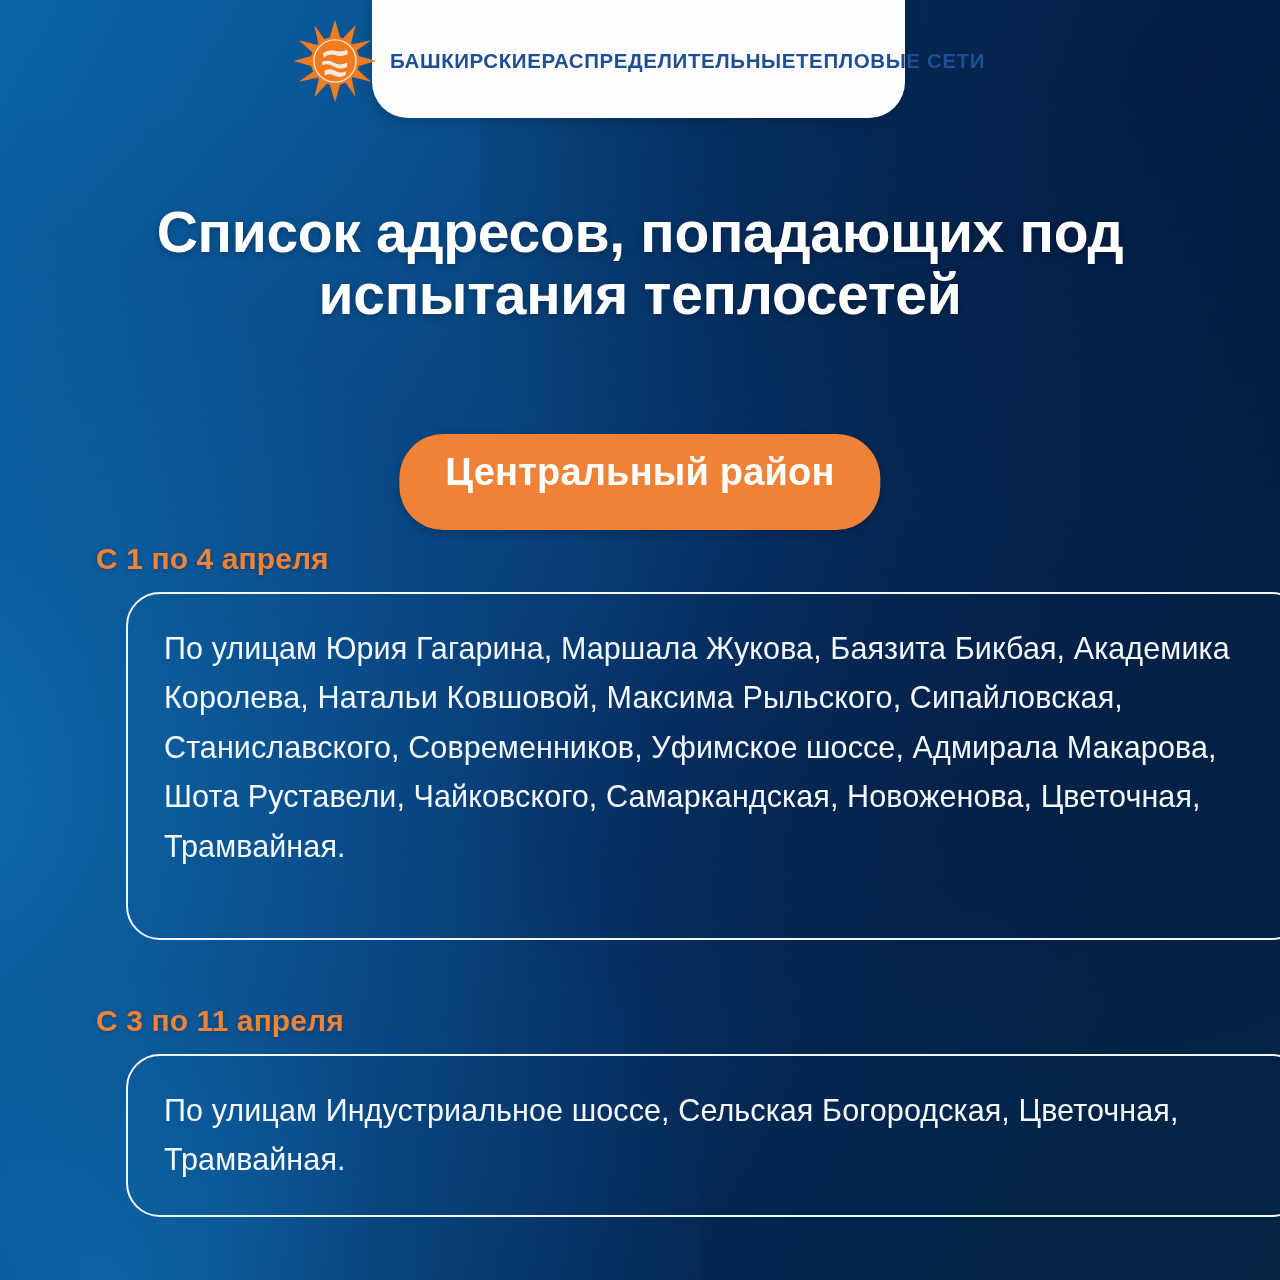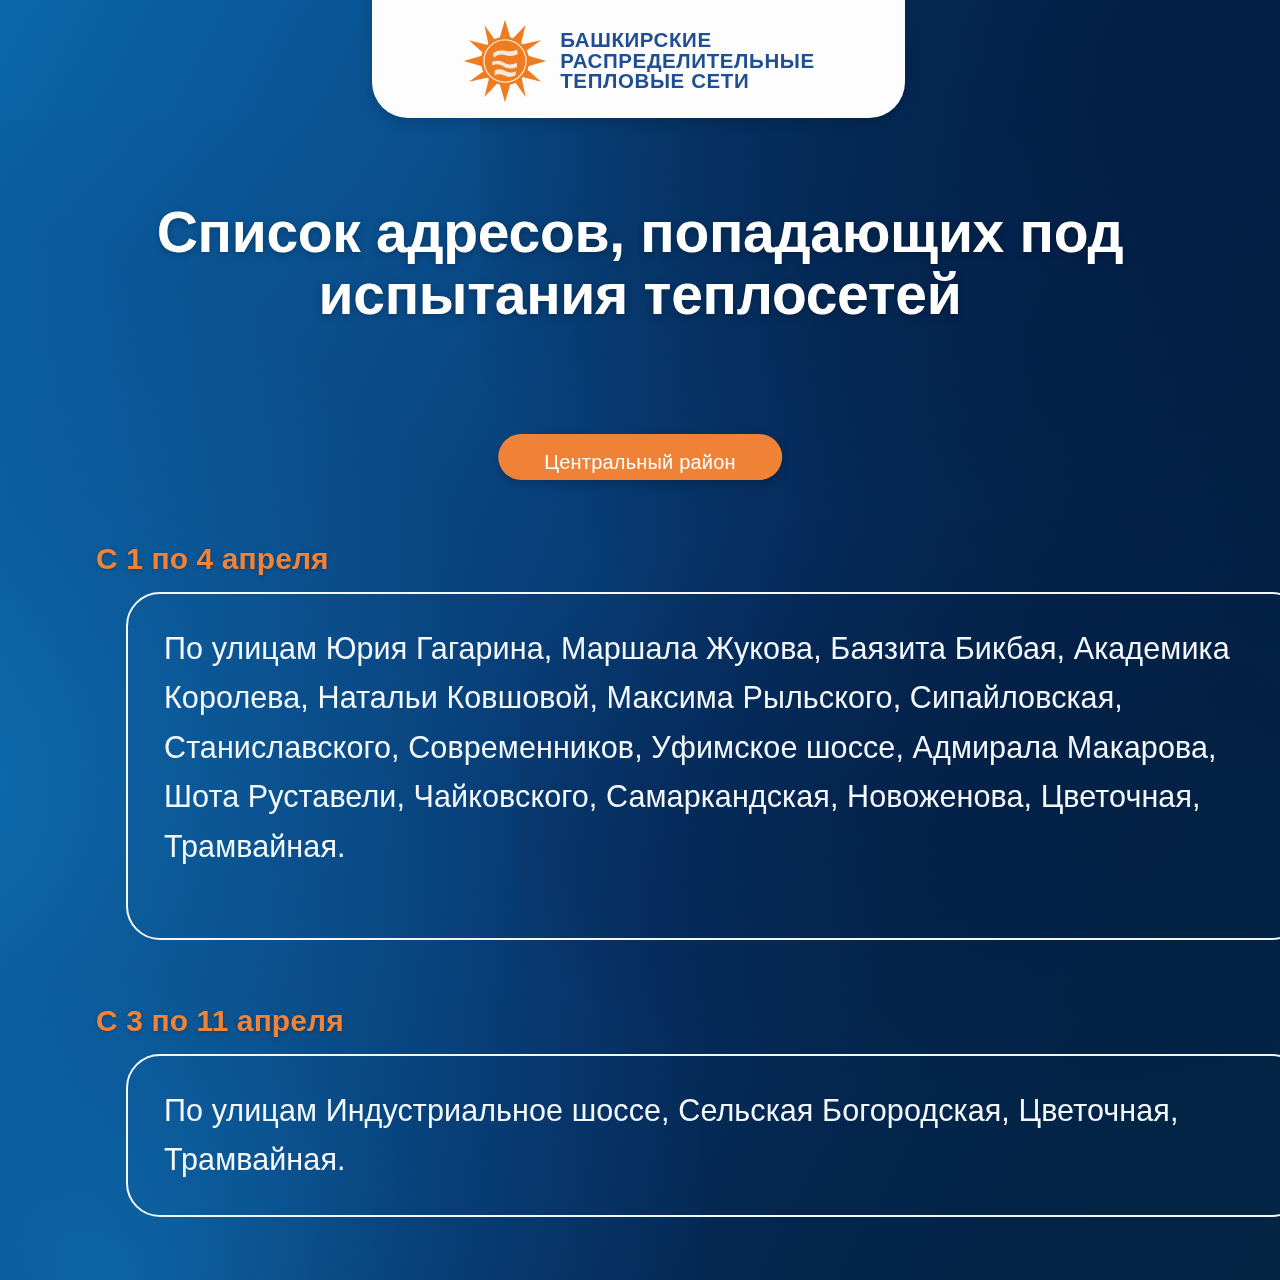--- a/index.html
+++ b/index.html
@@ -90,7 +90,7 @@
     position:relative;
   }
   .logo-words {
-    display:flex; flex-direction:column;
+    display:flex; flex-direction:row;
     line-height:1.02;
   }
   .logo-words span {

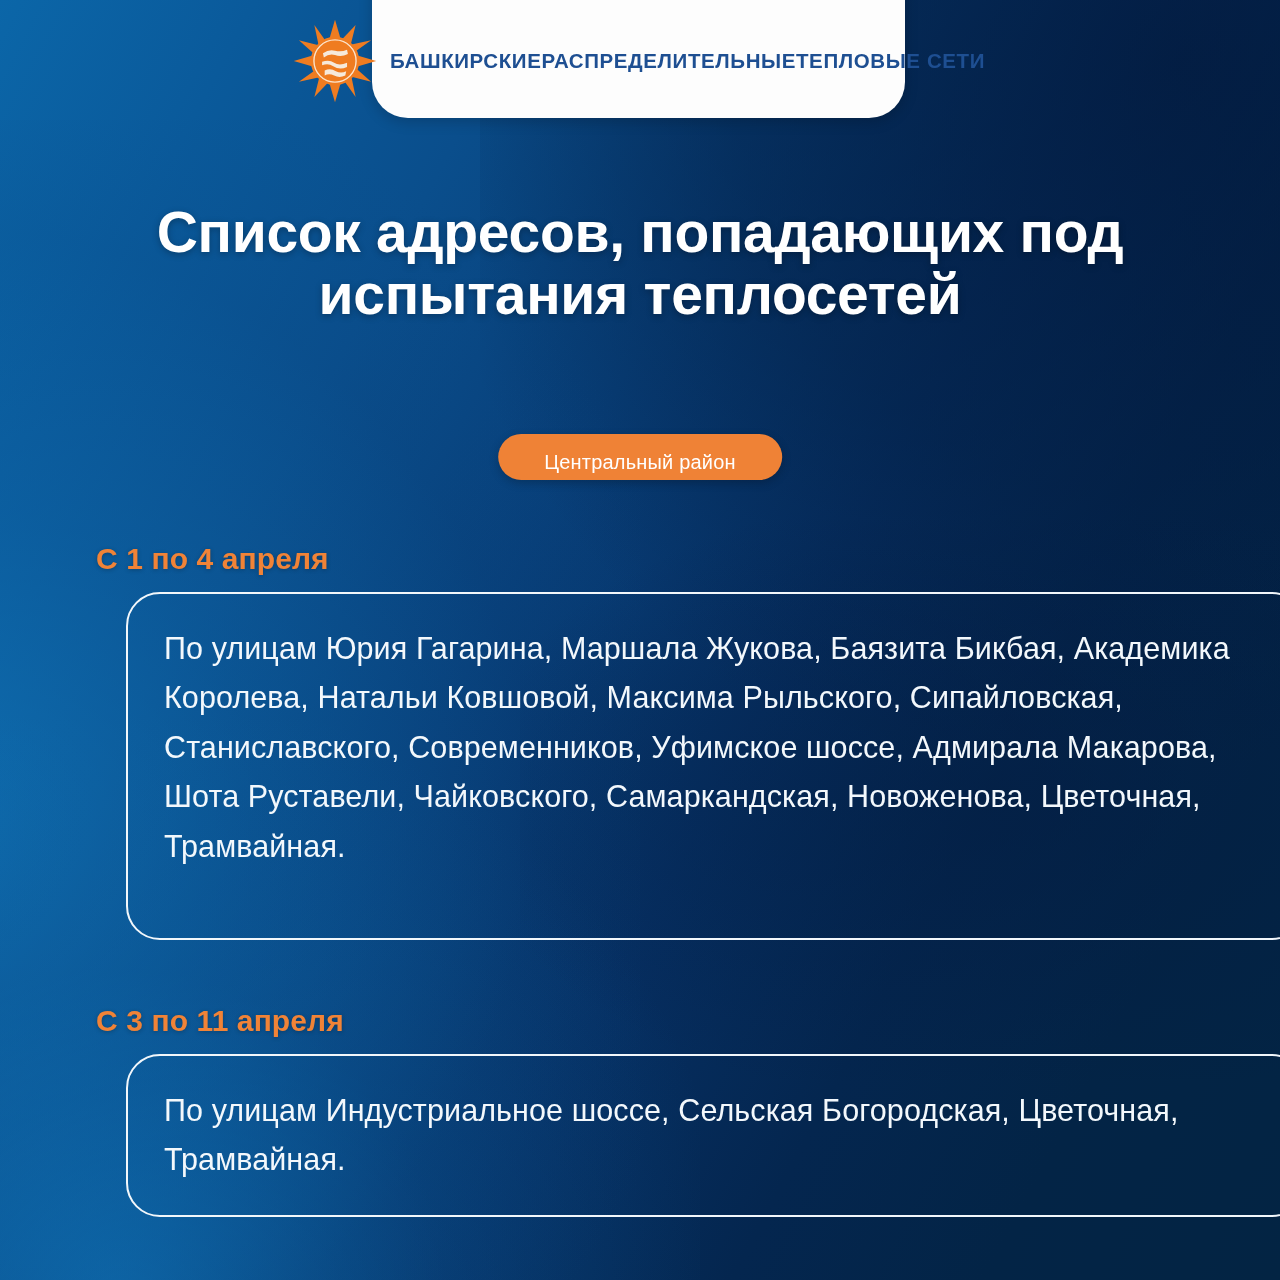--- a/index.html
+++ b/index.html
@@ -124,10 +124,10 @@
     top:434px;
     background:#ef8236;
     color:#ffffff;
-    font-weight:normal;
-    font-size:20px;
+    font-weight:bold;
+    font-size:38px;
     letter-spacing:0.2px;
-    padding:17px 46px 6px;
+    padding:17px 46px 36px;
     border-radius:44px;
     box-shadow:0 3px 10px rgba(0,0,0,0.22);
     white-space:nowrap;

